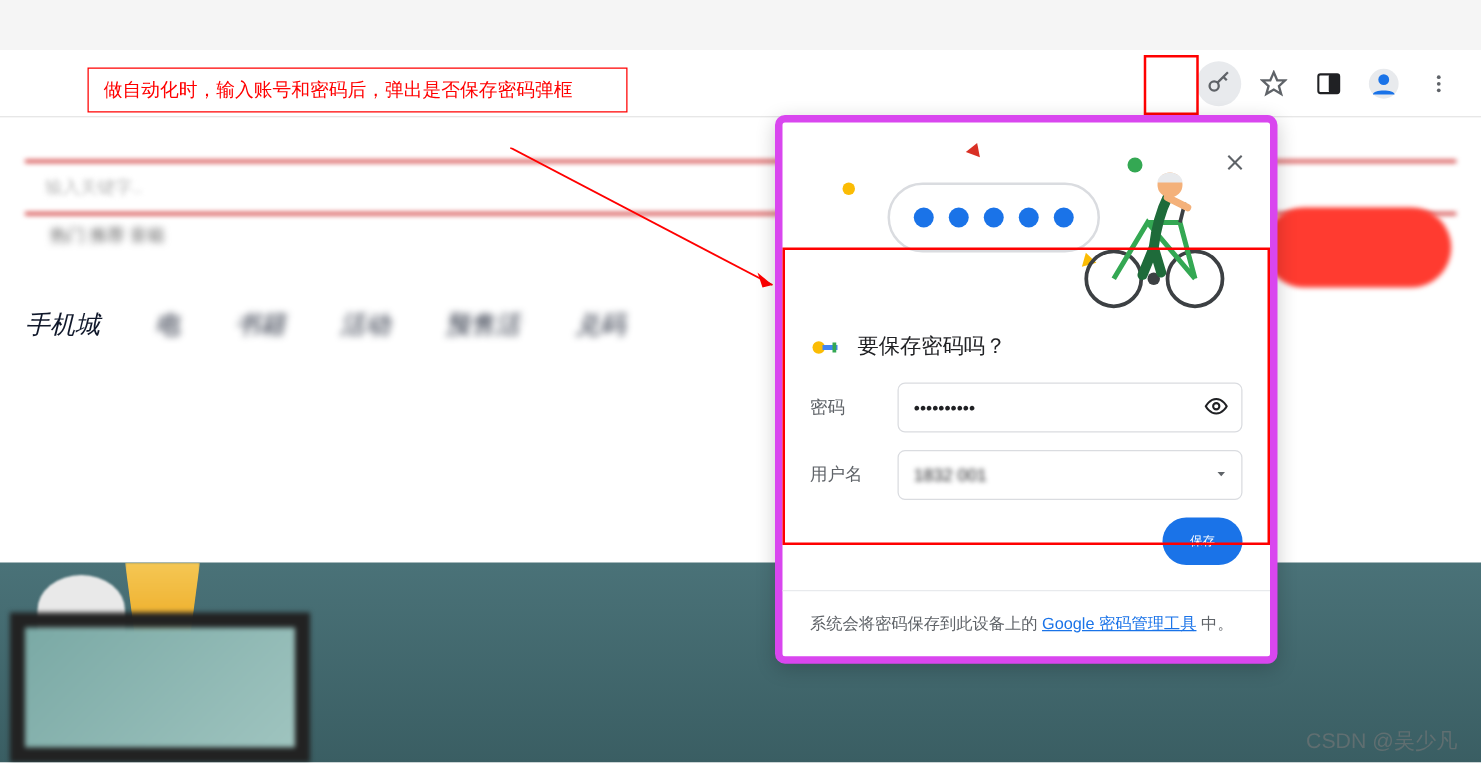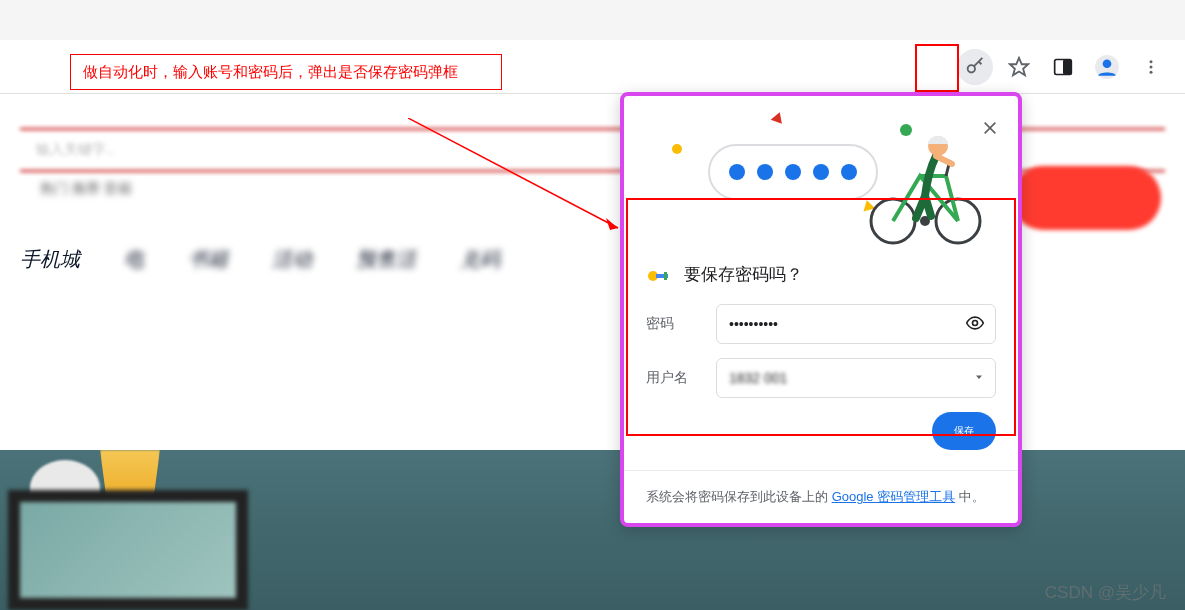--- a/index.html
+++ b/index.html
@@ -32,7 +32,7 @@
     .red-pill { position: absolute; top: 166px; right: 24px; width: 150px; height: 64px; background: #ff3b30; border-radius: 40px; filter: blur(2px); z-index:6; }
 
     
-    .popup { position: absolute; top: 92px; left: 620px; width: 402px; background: #fff; border: 4px solid #d946ef; border-radius: 8px; box-shadow: 0 4px 16px rgba(0,0,0,0.2); z-index: 50; }
+    .popup { position: absolute; top: 92px; left: 620px; width: 402px; background: #fff; border: 6px solid #d946ef; border-radius: 8px; box-shadow: 0 4px 16px rgba(0,0,0,0.2); z-index: 50; }
     .popup-illu { height: 150px; position: relative; overflow:hidden; border-radius: 8px 8px 0 0; }
     .illu-close { position:absolute; top:20px; right:16px; width:24px; height:24px; display:flex; align-items:center; justify-content:center; color:#5f6368; }
     .illu-bubble { position:absolute; top:48px; left:84px; width:170px; height:56px; background:#fff; border:2px solid #dadce0; border-radius: 28px; display:flex; align-items:center; justify-content:center; gap:12px; }

